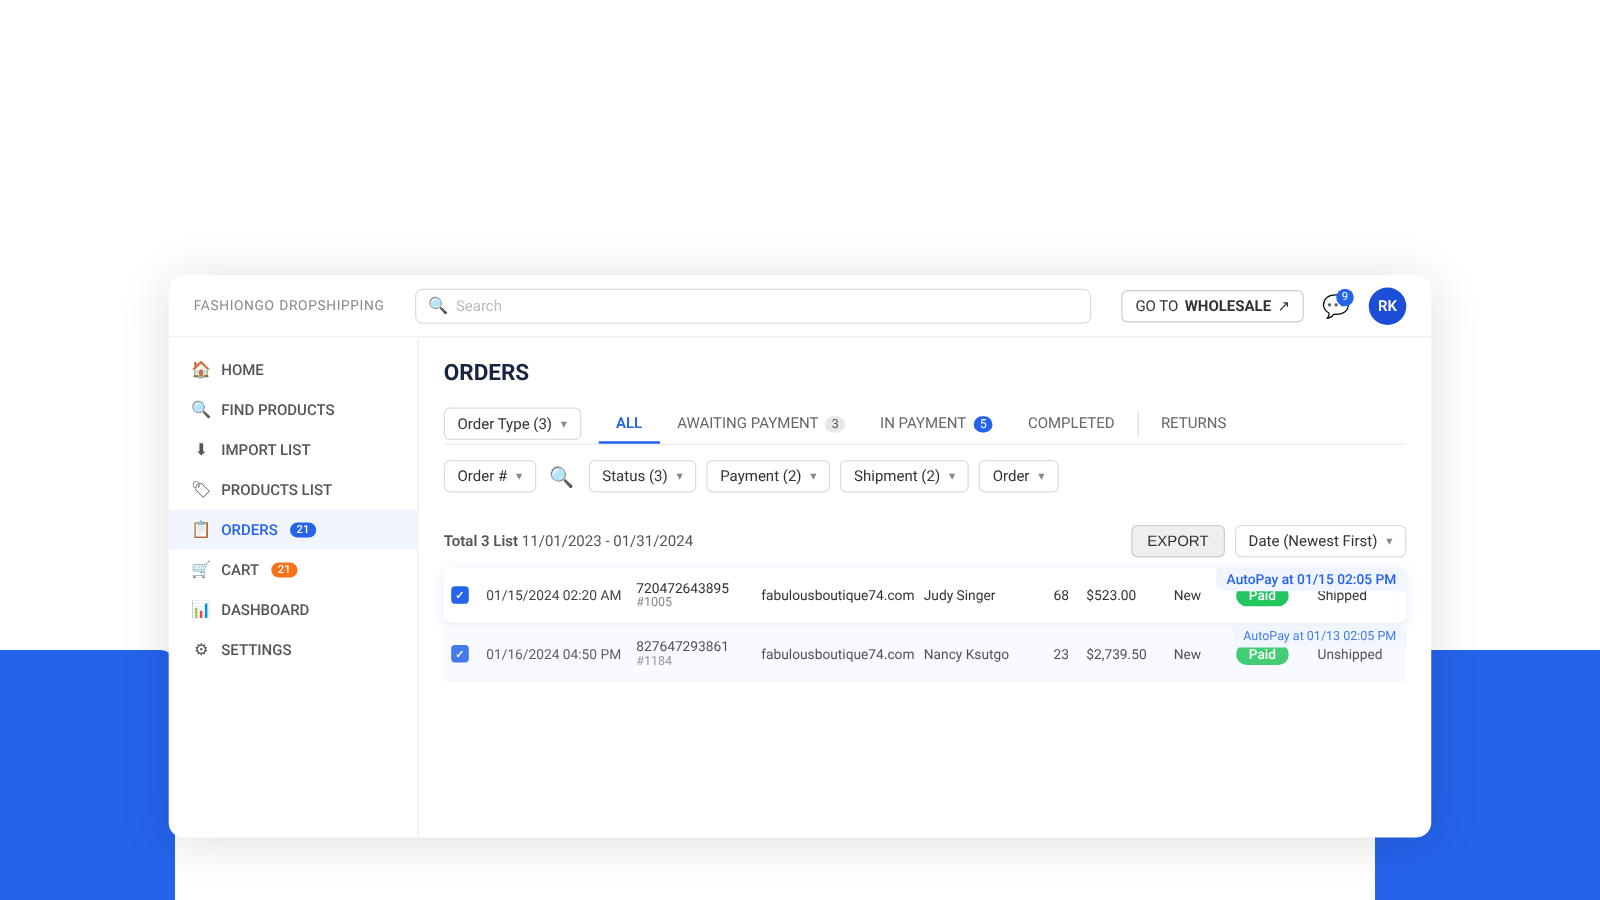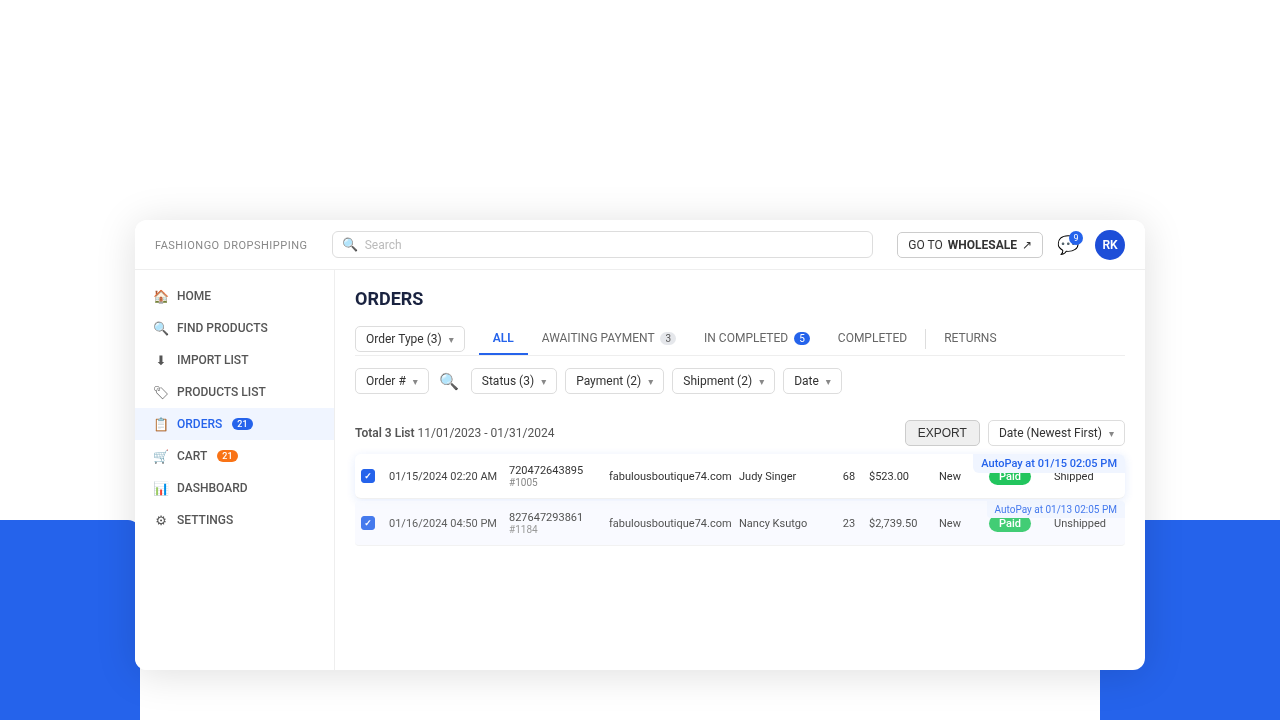--- a/index.html
+++ b/index.html
@@ -527,7 +527,7 @@
               <span class="tab-badge">3</span>
             </div>
             <div class="tab">
-              <span>IN COMPLETED</span>
+              <span>IN PAYMENT</span>
               <span class="tab-badge blue">5</span>
             </div>
             <div class="tab">

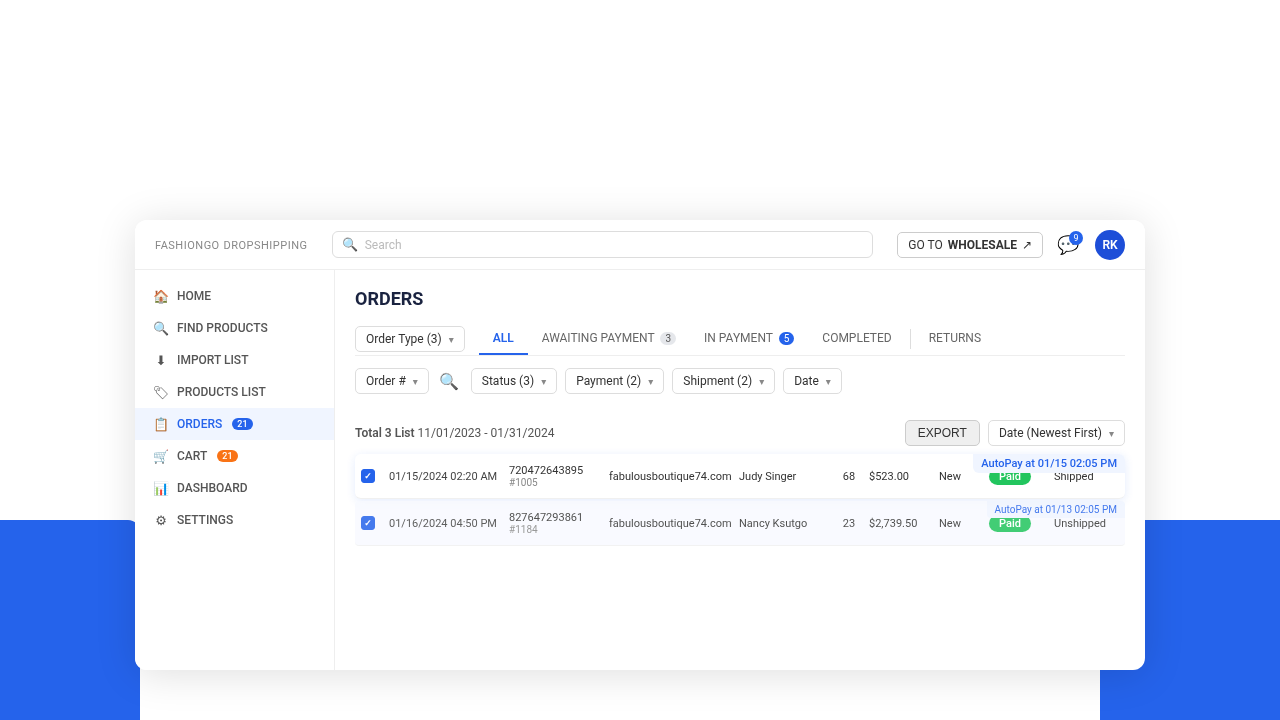--- a/index.html
+++ b/index.html
@@ -560,7 +560,7 @@
               <span class="chevron">▾</span>
             </div>
             <div class="filter-select">
-              <span>Date</span>
+              <span>Order</span>
               <span class="chevron">▾</span>
             </div>
           </div>

